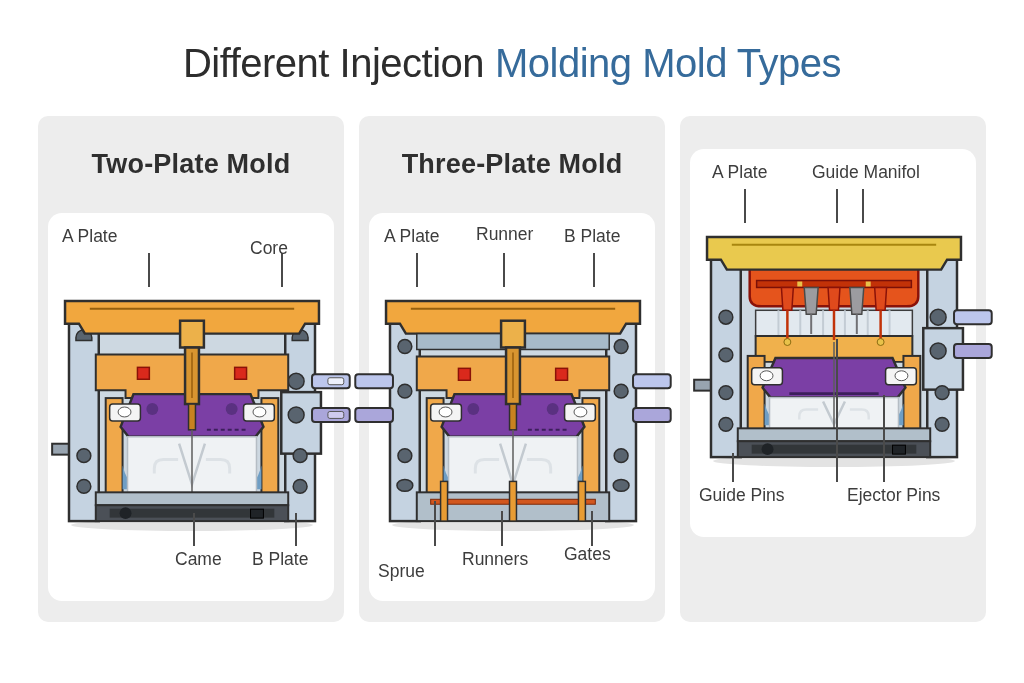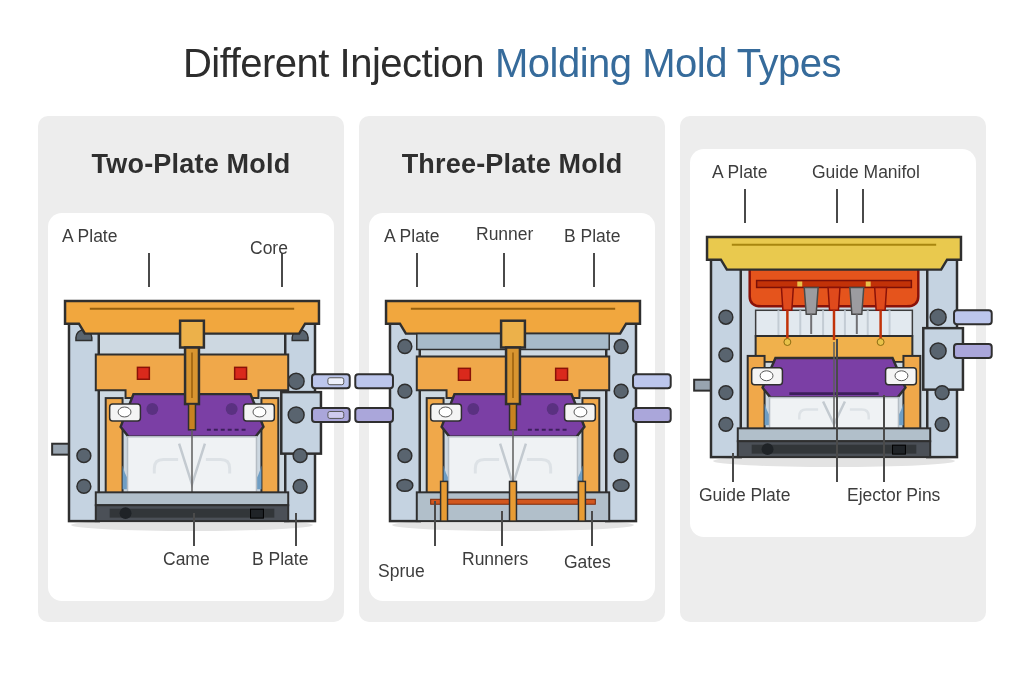--- a/index.html
+++ b/index.html
@@ -305,7 +305,7 @@
 
       <div class="leader" style="left:42px; top:304px; height:29px"></div>
       <div class="leader" style="left:193px; top:246px; height:87px"></div>
-      <span class="lbl" style="left:9px; top:336px">Guide Plate</span>
+      <span class="lbl" style="left:9px; top:336px">Guide Pins</span>
       <span class="lbl" style="left:157px; top:336px">Ejector Pins</span>
     </div>
   </div>

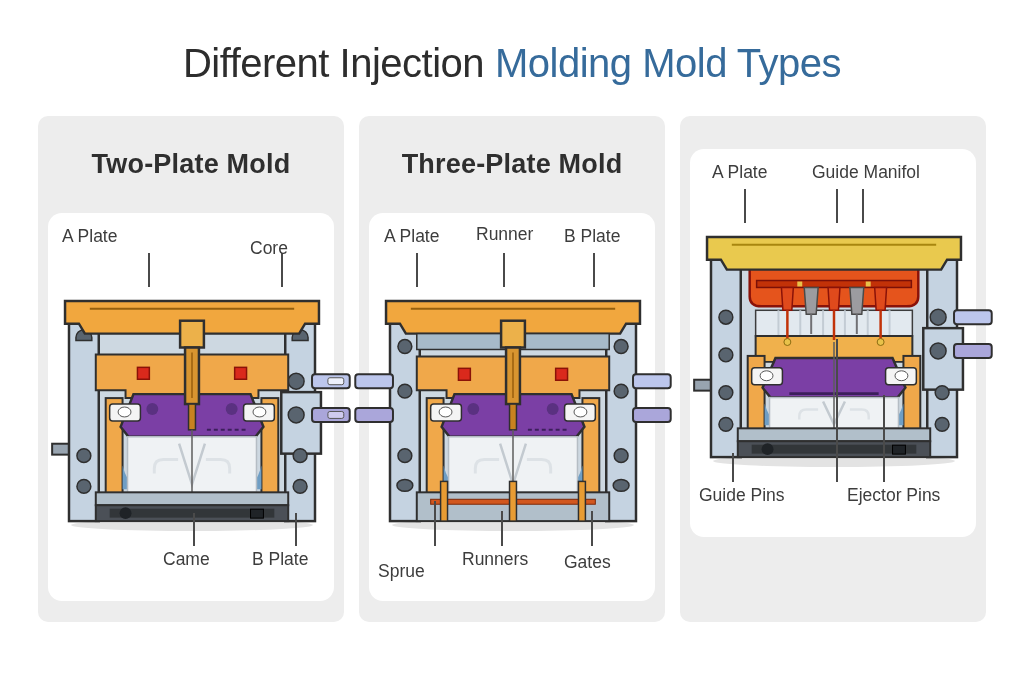--- a/index.html
+++ b/index.html
@@ -145,7 +145,7 @@
 
       <div class="leader" style="left:145px; top:300px; height:33px"></div>
       <div class="leader" style="left:247px; top:300px; height:33px"></div>
-      <span class="lbl" style="left:115px; top:336px">Came</span>
+      <span class="lbl" style="left:127px; top:336px">Came</span>
       <span class="lbl" style="left:204px; top:336px">B Plate</span>
     </div>
   </div>

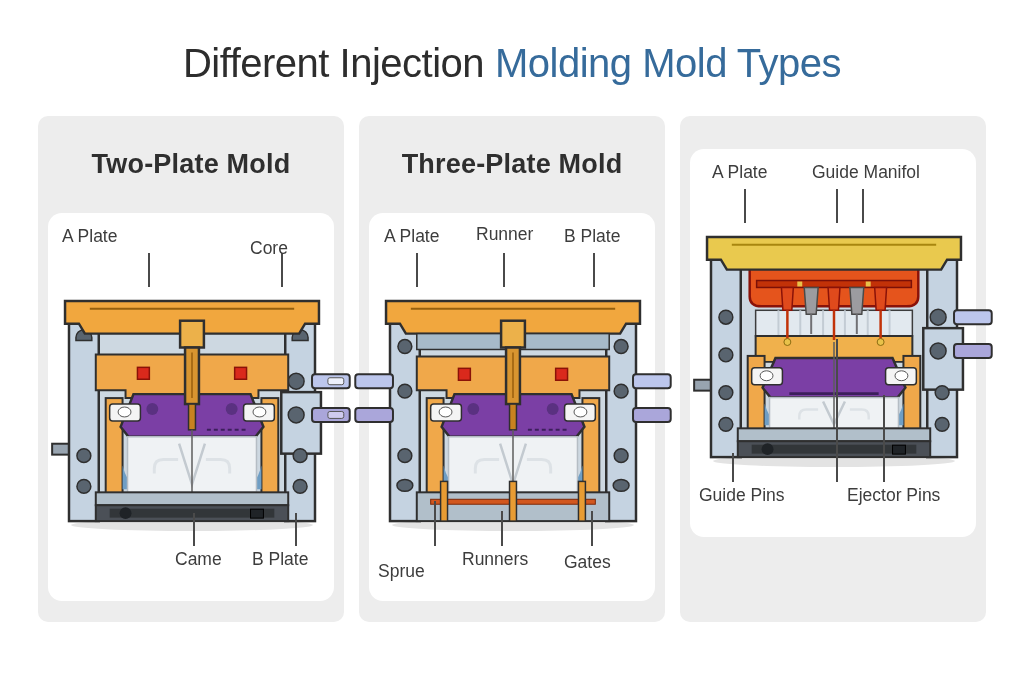--- a/index.html
+++ b/index.html
@@ -222,7 +222,7 @@
       <div class="leader" style="left:222px; top:298px; height:35px"></div>
       <span class="lbl" style="left:9px; top:348px">Sprue</span>
       <span class="lbl" style="left:93px; top:336px">Runners</span>
-      <span class="lbl" style="left:195px; top:339px">Gates</span>
+      <span class="lbl" style="left:195px; top:331px">Gates</span>
     </div>
   </div>
 

